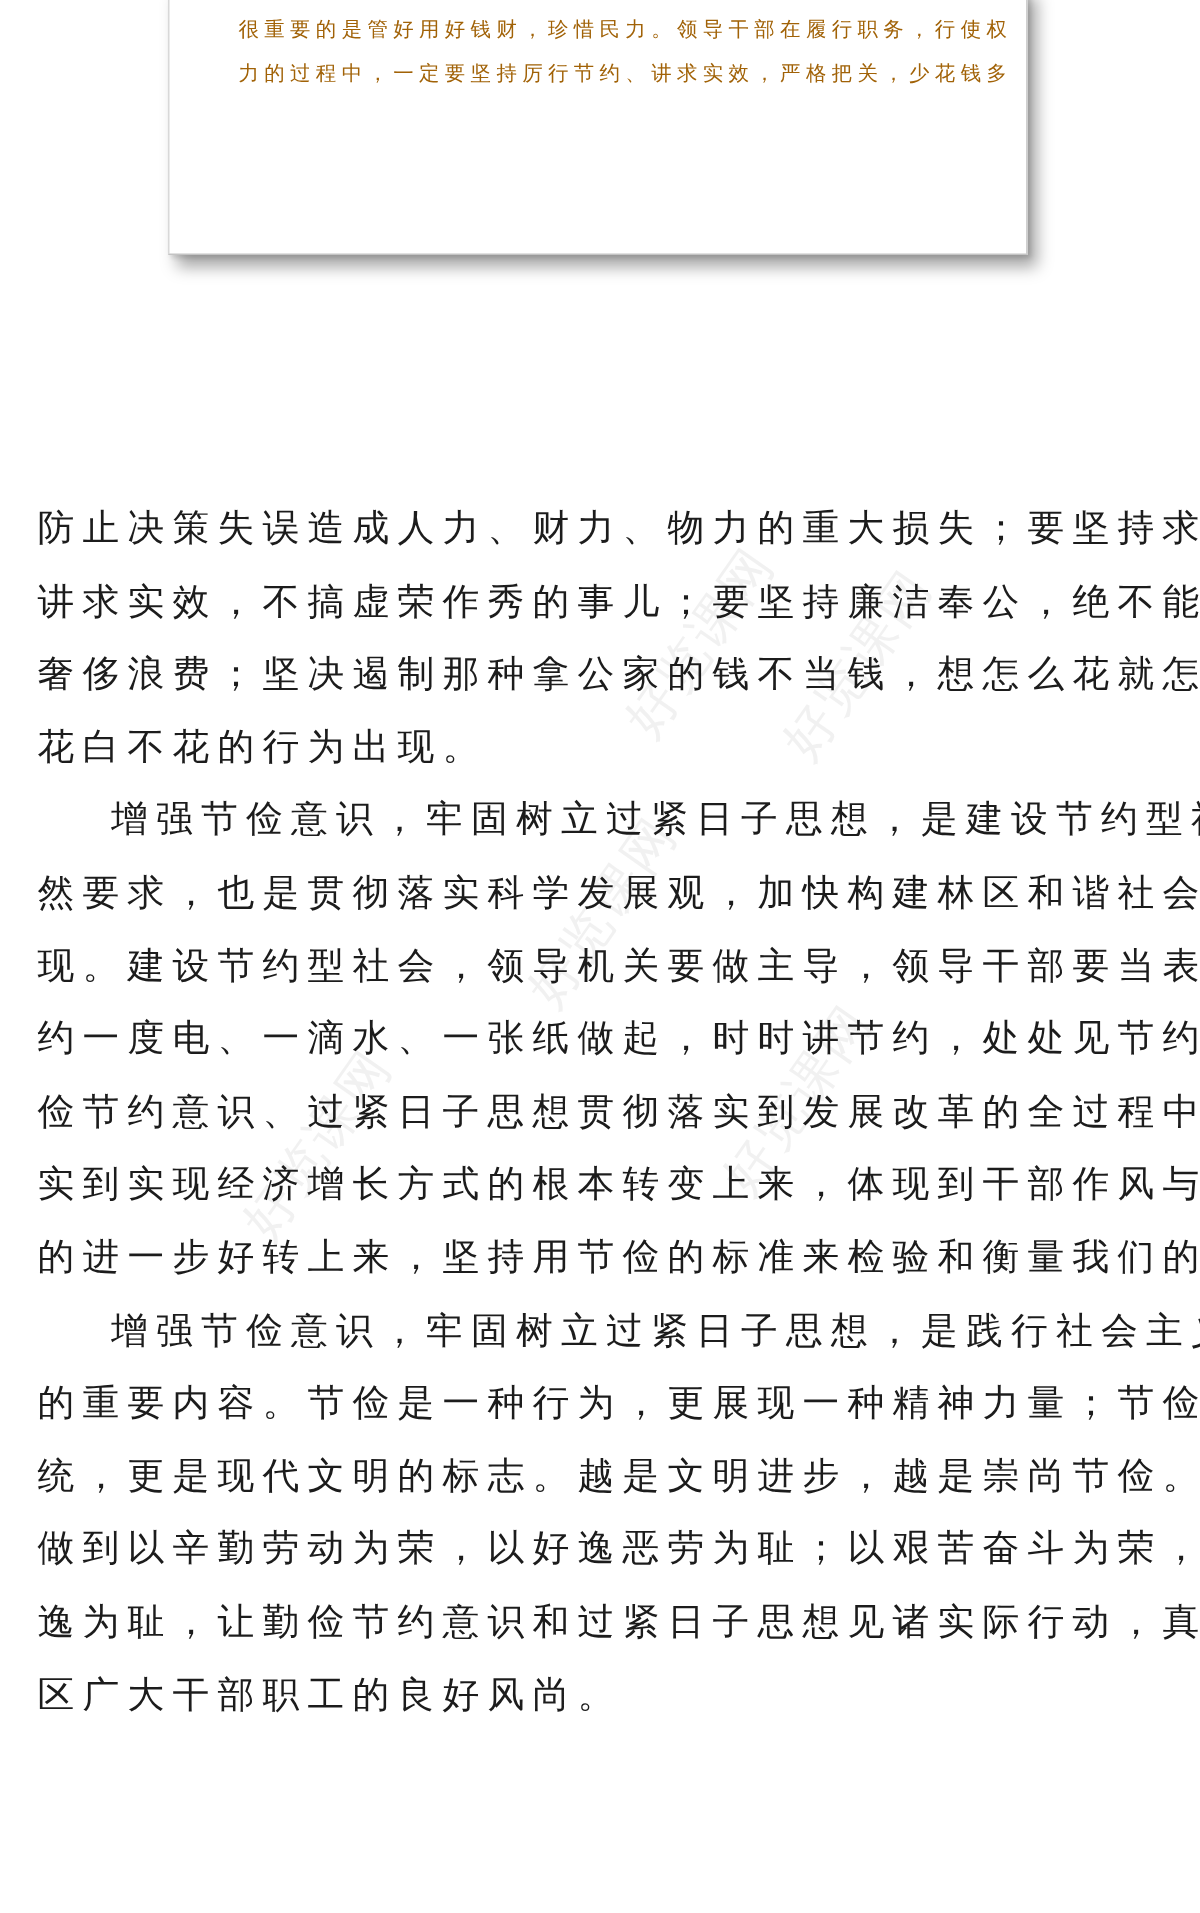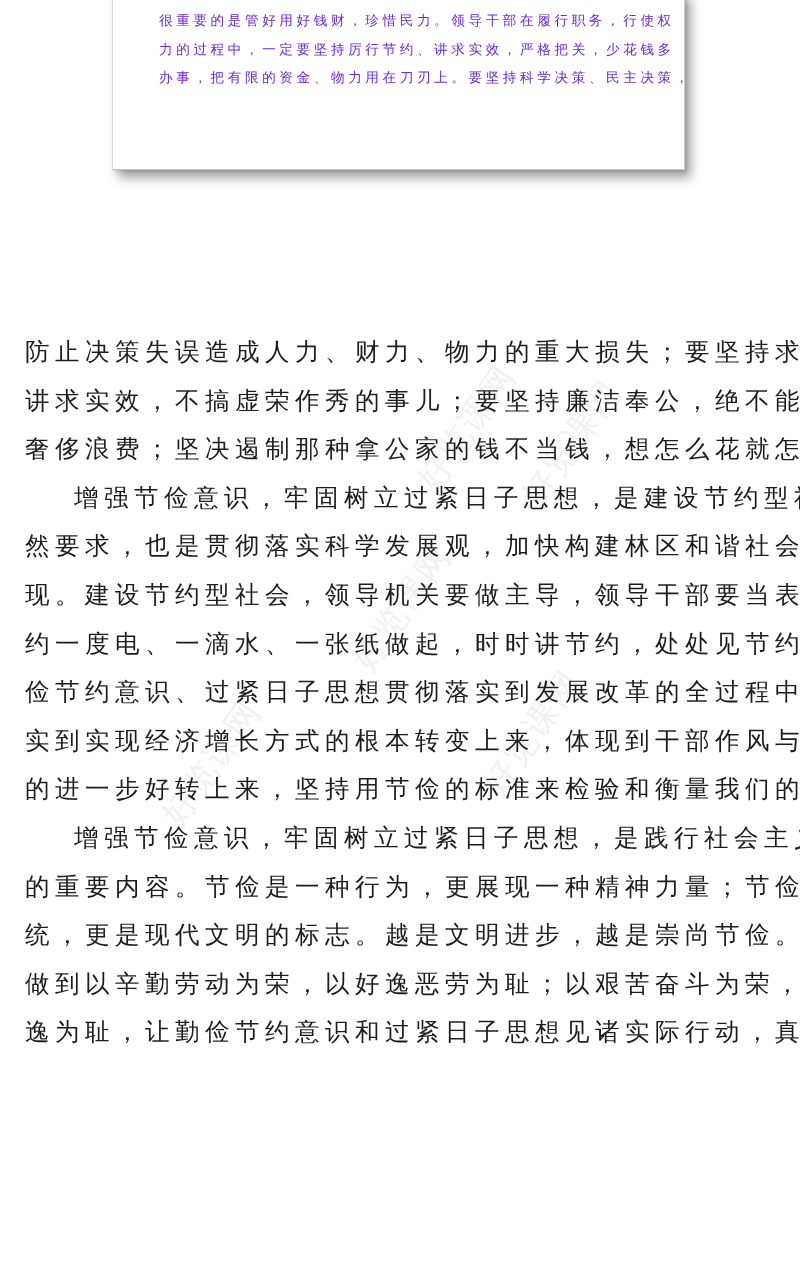--- a/index.html
+++ b/index.html
@@ -39,7 +39,7 @@
       line-height: 28.6px;
       height: 28.6px;
       white-space: nowrap;
-      color: #6d28d9;
+      color: #a16207;
     }
     
     .main-text {

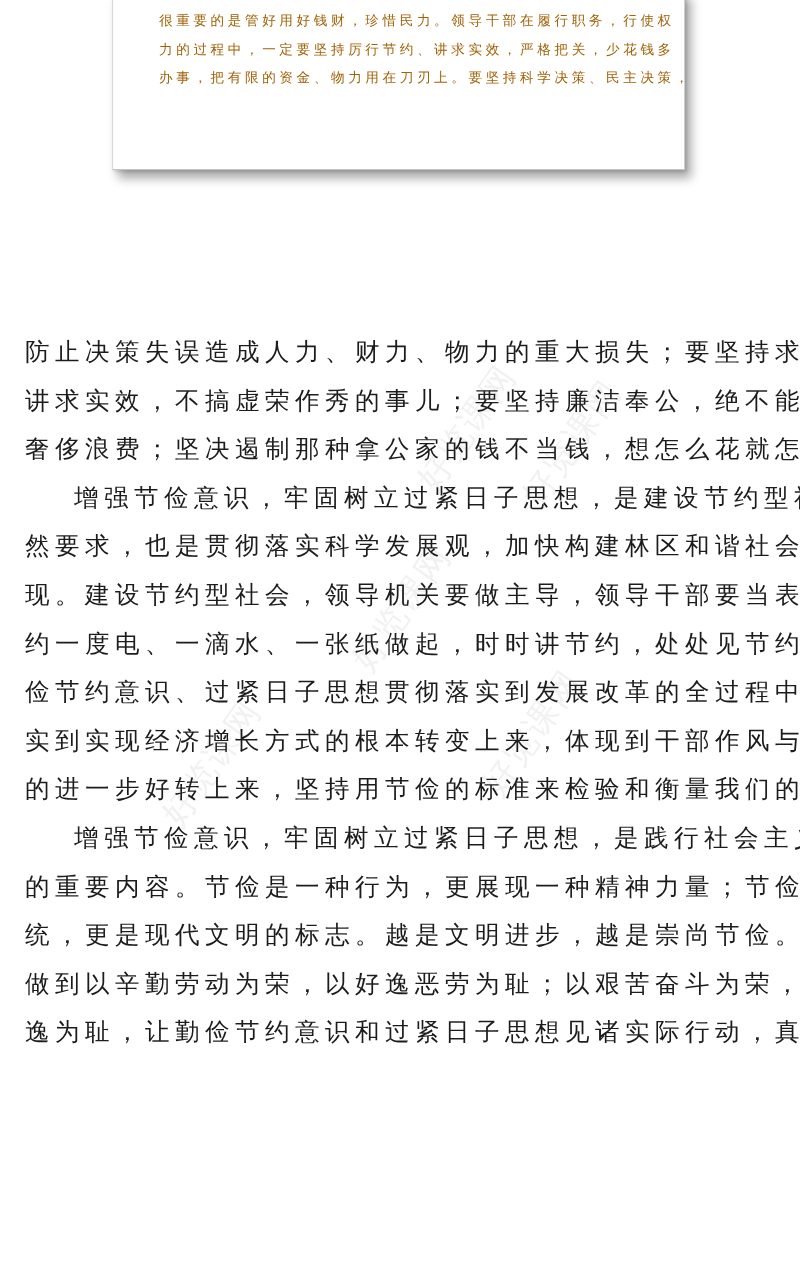--- a/index.html
+++ b/index.html
@@ -79,7 +79,6 @@
   <div class="card-lines">
     <div class="card-line">很重要的是管好用好钱财，珍惜民力。领导干部在履行职务，行使权</div>
     <div class="card-line">力的过程中，一定要坚持厉行节约、讲求实效，严格把关，少花钱多</div>
-    <div class="card-line">办事，把有限的资金、物力用在刀刃上。要坚持科学决策、民主决策，</div>
   </div>
 </div>
 

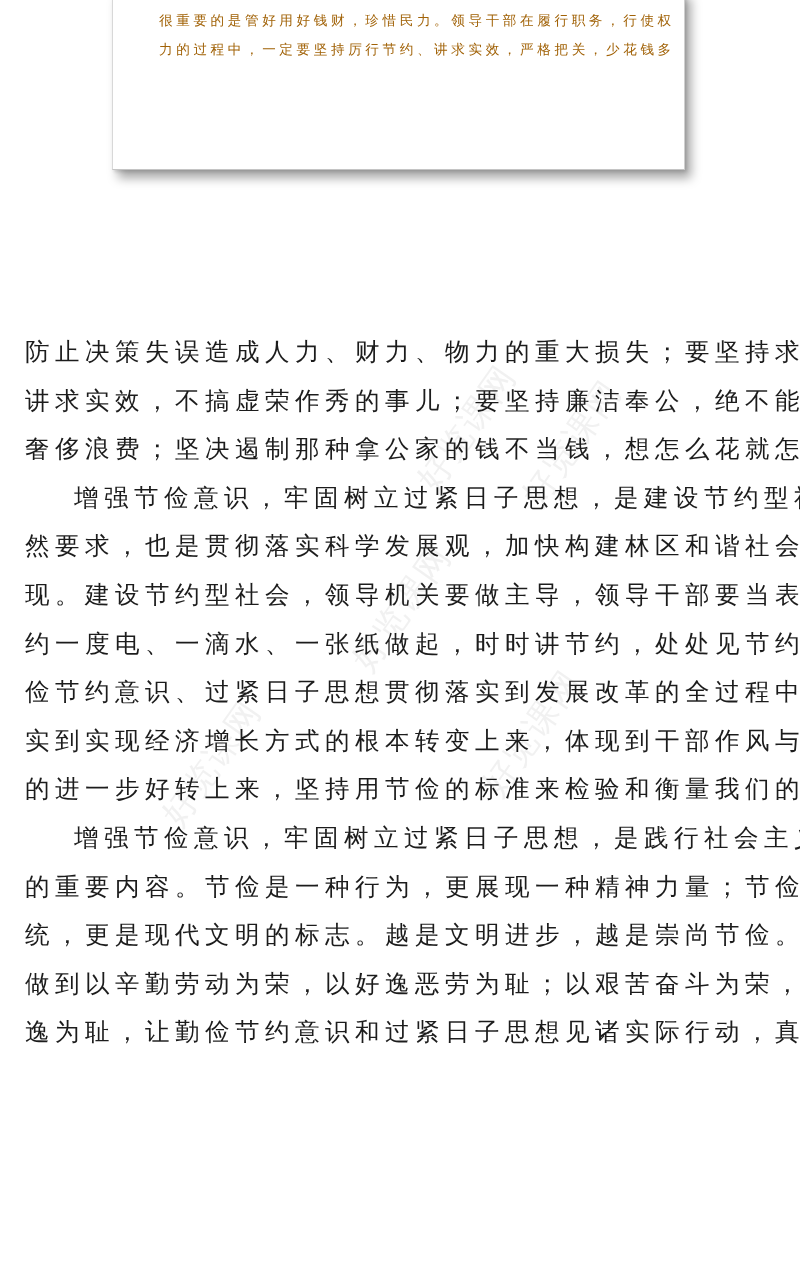--- a/index.html
+++ b/index.html
@@ -93,6 +93,7 @@
     <div class="body-line">防止决策失误造成人力、财力、物力的重大损失；要坚持求真务实，</div>
     <div class="body-line">讲求实效，不搞虚荣作秀的事儿；要坚持廉洁奉公，绝不能滥用职权</div>
     <div class="body-line">奢侈浪费；坚决遏制那种拿公家的钱不当钱，想怎么花就怎么花，不</div>
+    <div class="body-line">花白不花的行为出现。</div>
   </div>
   <div>
     <div class="body-line indent">增强节俭意识，牢固树立过紧日子思想，是建设节约型社会的必</div>

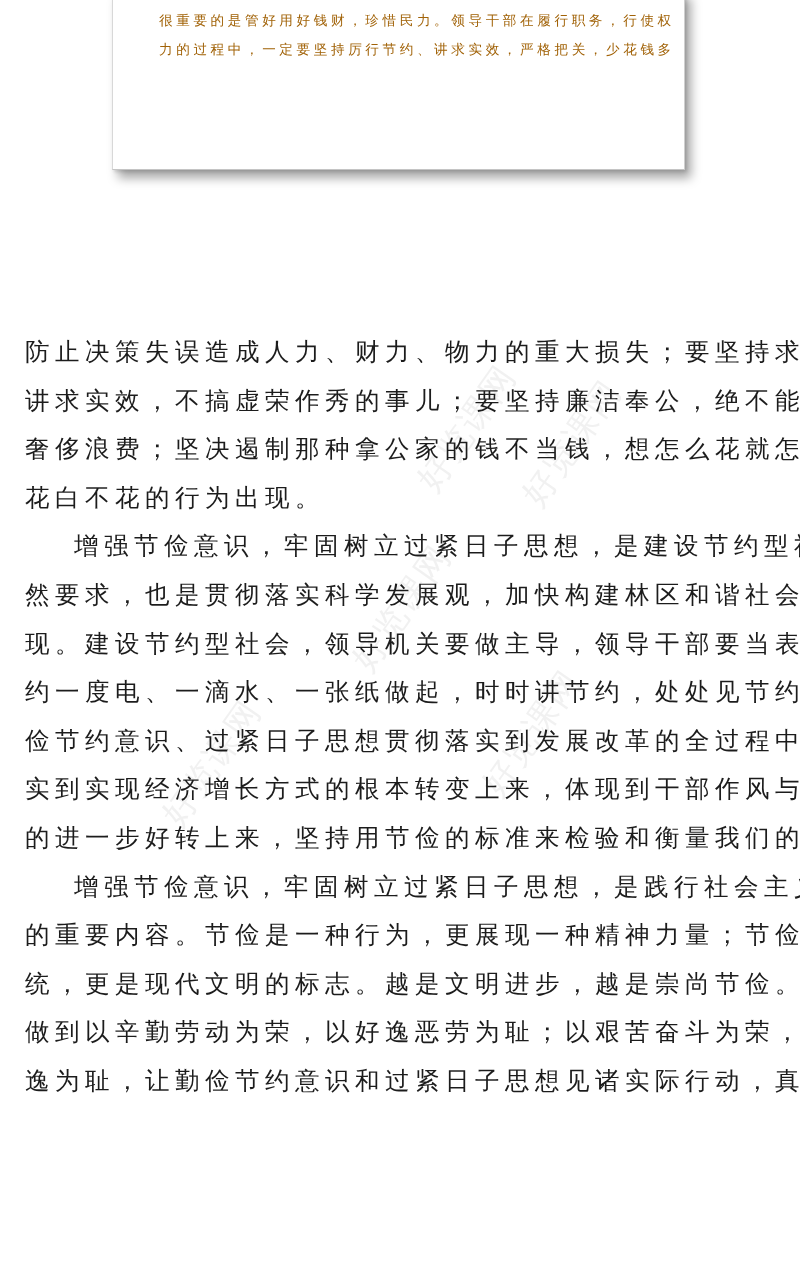--- a/index.html
+++ b/index.html
@@ -110,6 +110,7 @@
     <div class="body-line">统，更是现代文明的标志。越是文明进步，越是崇尚节俭。我们应当</div>
     <div class="body-line">做到以辛勤劳动为荣，以好逸恶劳为耻；以艰苦奋斗为荣，以骄奢淫</div>
     <div class="body-line">逸为耻，让勤俭节约意识和过紧日子思想见诸实际行动，真正成为林</div>
+    <div class="body-line">区广大干部职工的良好风尚。</div>
   </div>
 </div>
 

